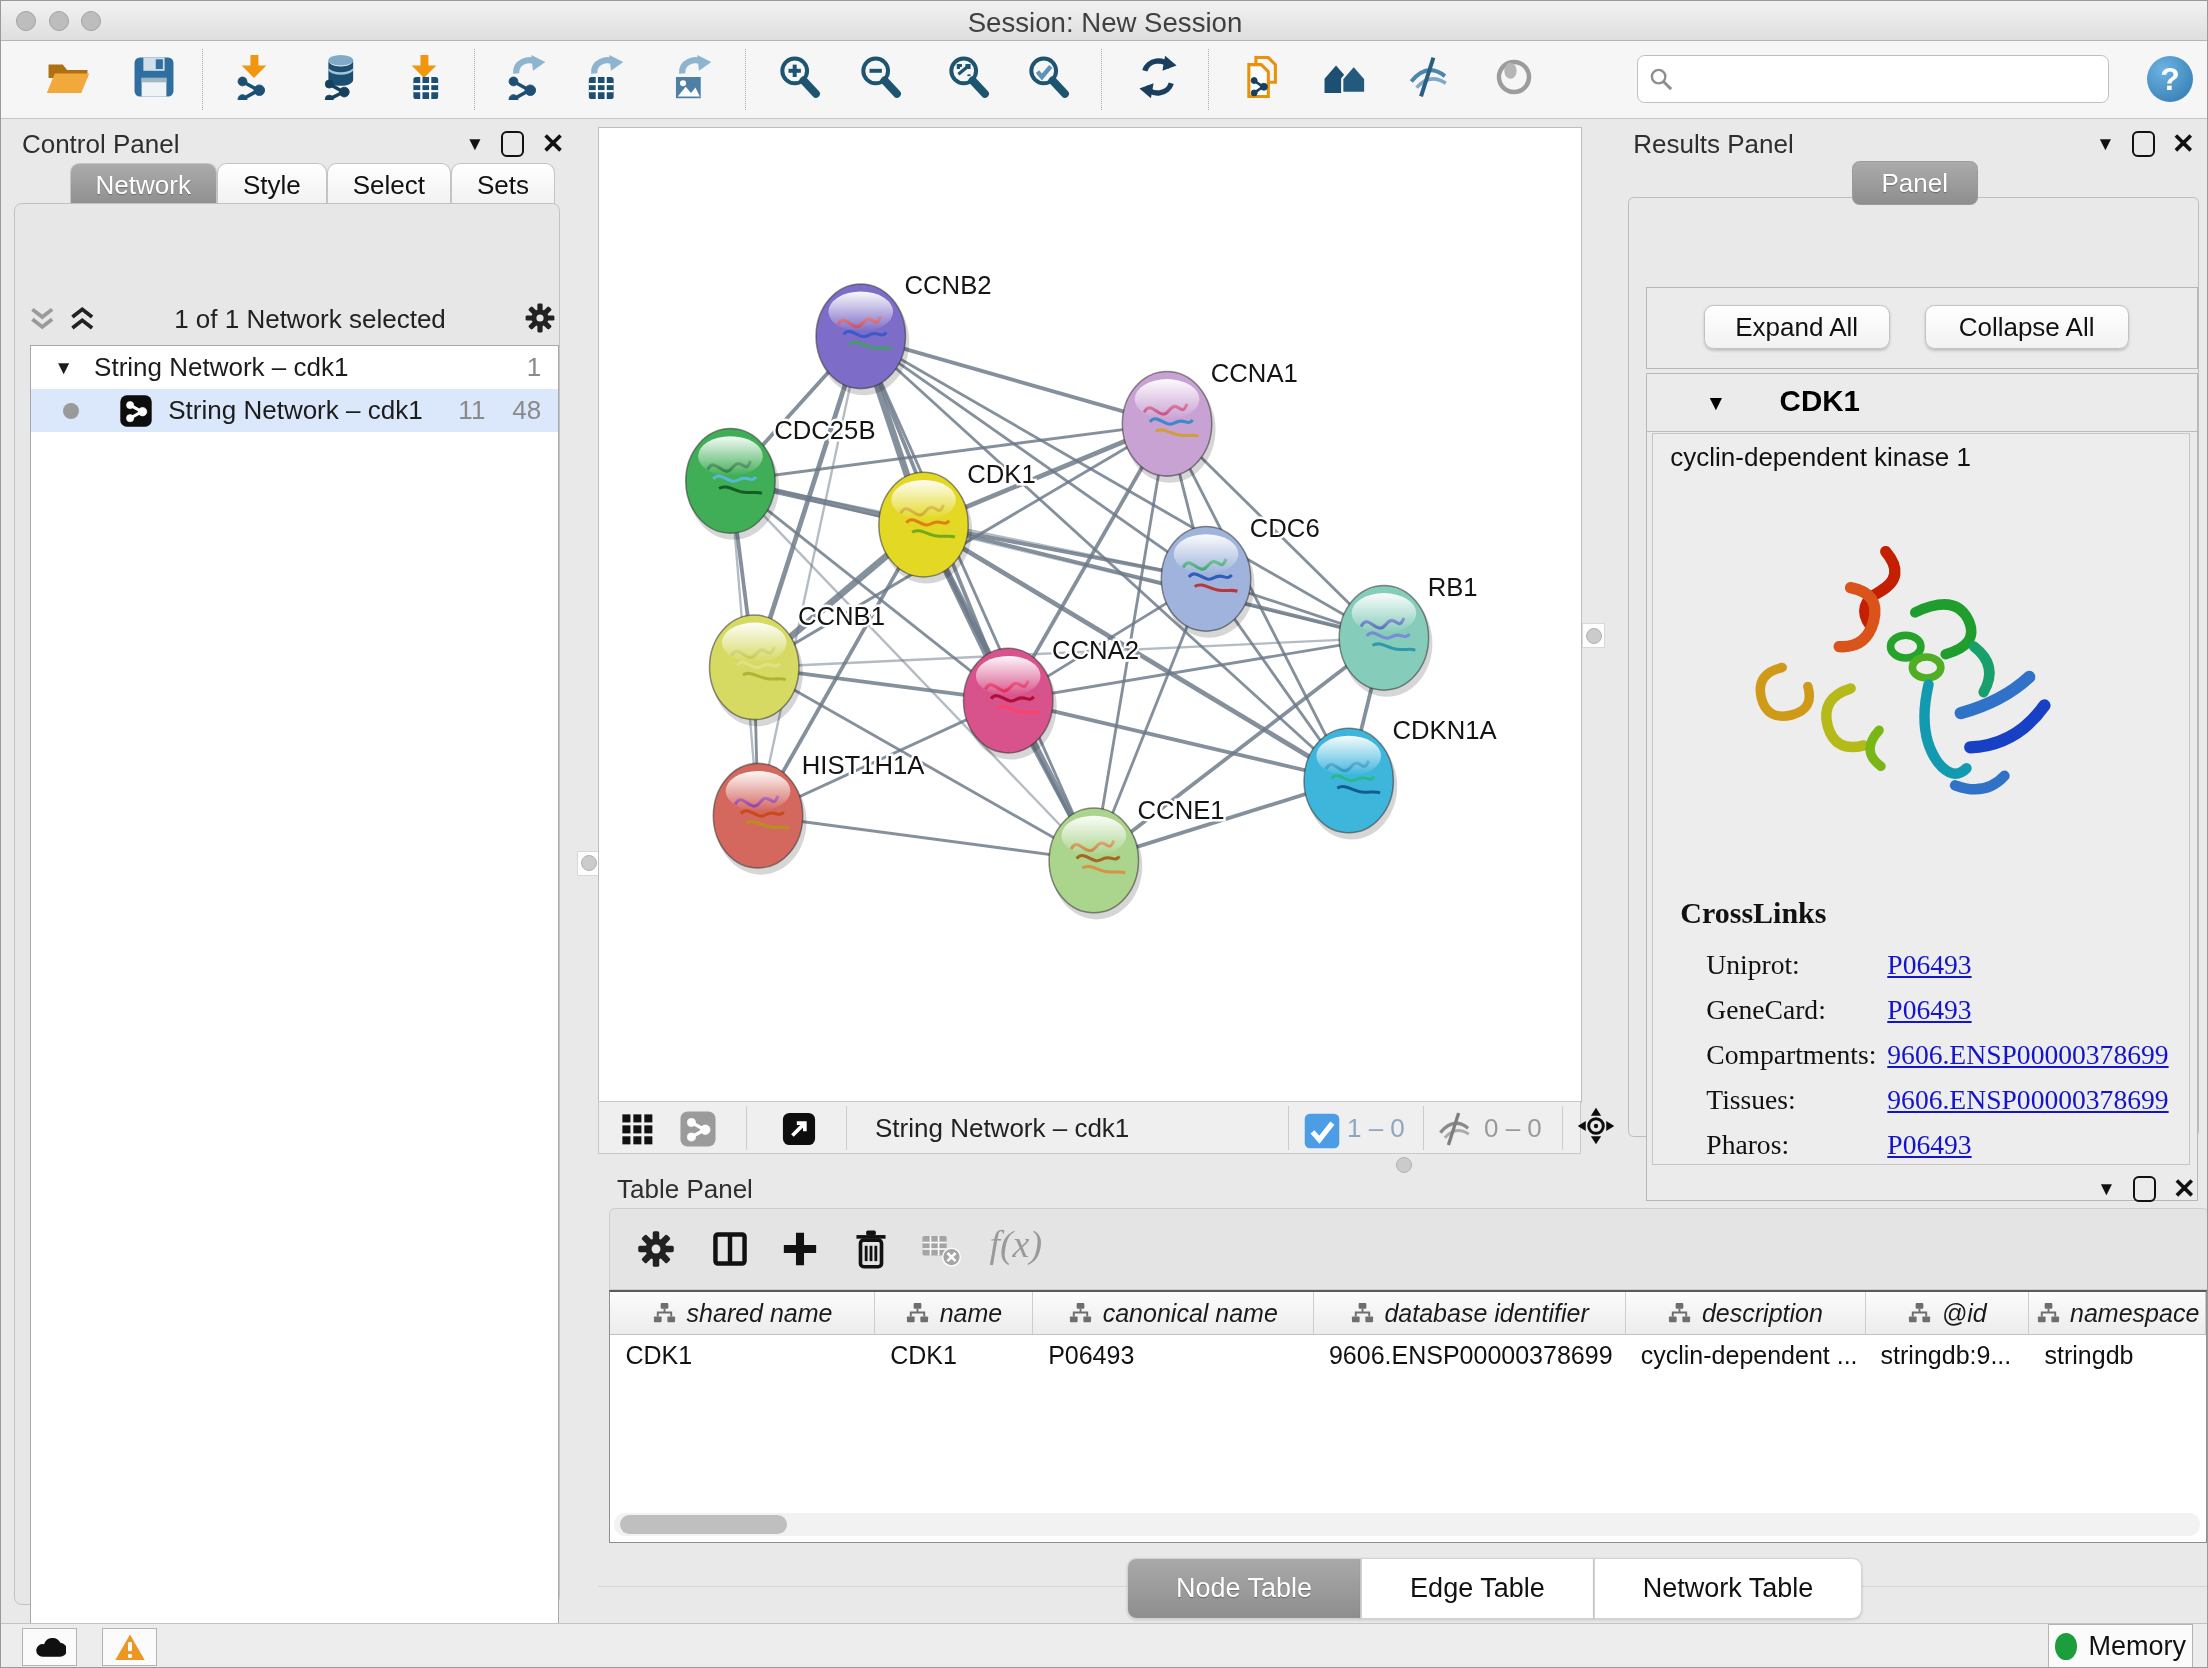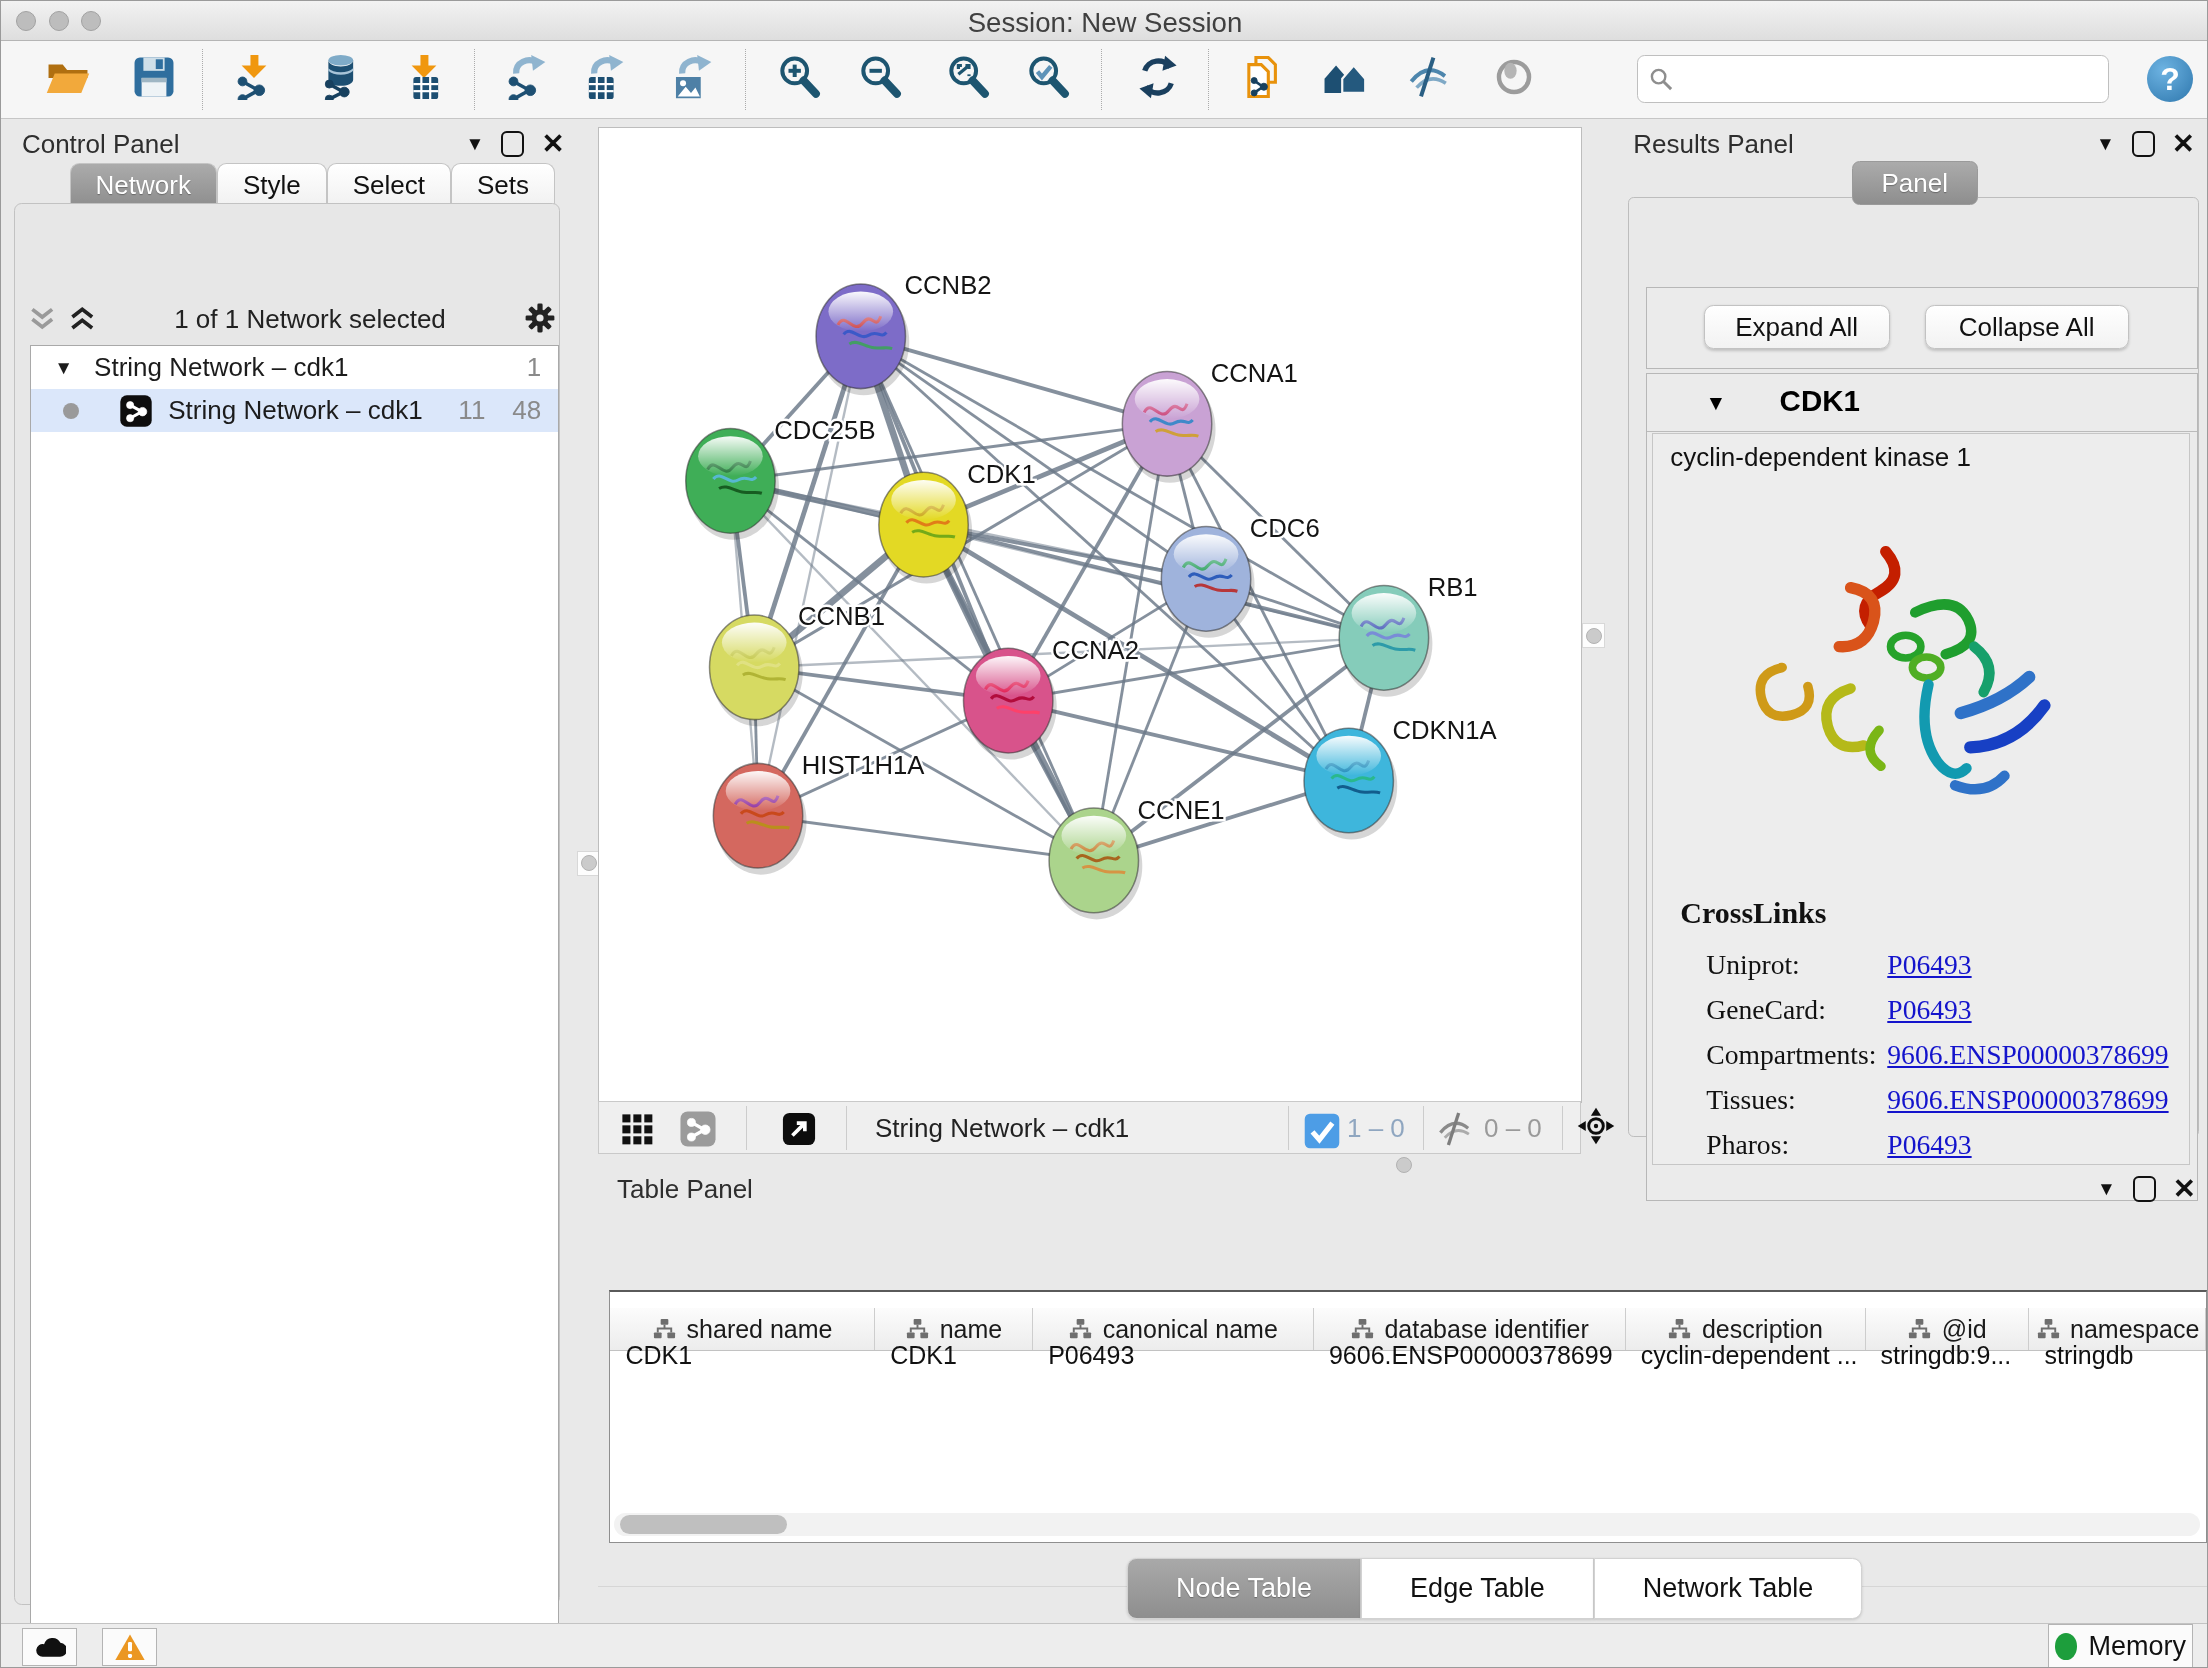--- a/index.html
+++ b/index.html
@@ -770,6 +770,24 @@
       <span class="sq"></span>
       <span class="xx">✕</span>
     </div>
+    <div class="tp-strip">
+      <span class="ic" style="left:25px"><svg viewBox="0 0 44 44" width="42" height="42">
+            <use href="#i-gear"></use>
+          </svg></span>
+      <span class="ic" style="left:99px"><svg viewBox="0 0 44 44" width="42" height="42">
+            <use href="#i-columns"></use>
+          </svg></span>
+      <span class="ic" style="left:169px"><svg viewBox="0 0 44 44" width="42" height="42">
+            <use href="#i-plus"></use>
+          </svg></span>
+      <span class="ic" style="left:240px"><svg viewBox="0 0 44 44" width="42" height="42">
+            <use href="#i-trash"></use>
+          </svg></span>
+      <span class="ic" style="left:310px;opacity:.85"><svg viewBox="0 0 44 44" width="42" height="42">
+            <use href="#i-delete-table"></use>
+          </svg></span>
+      <span class="fx" style="left:379px">f(x)</span>
+    </div>
     <div class="ttable">
       <div class="thead" id="thead">
           <div class="th" style="width: 265px;">

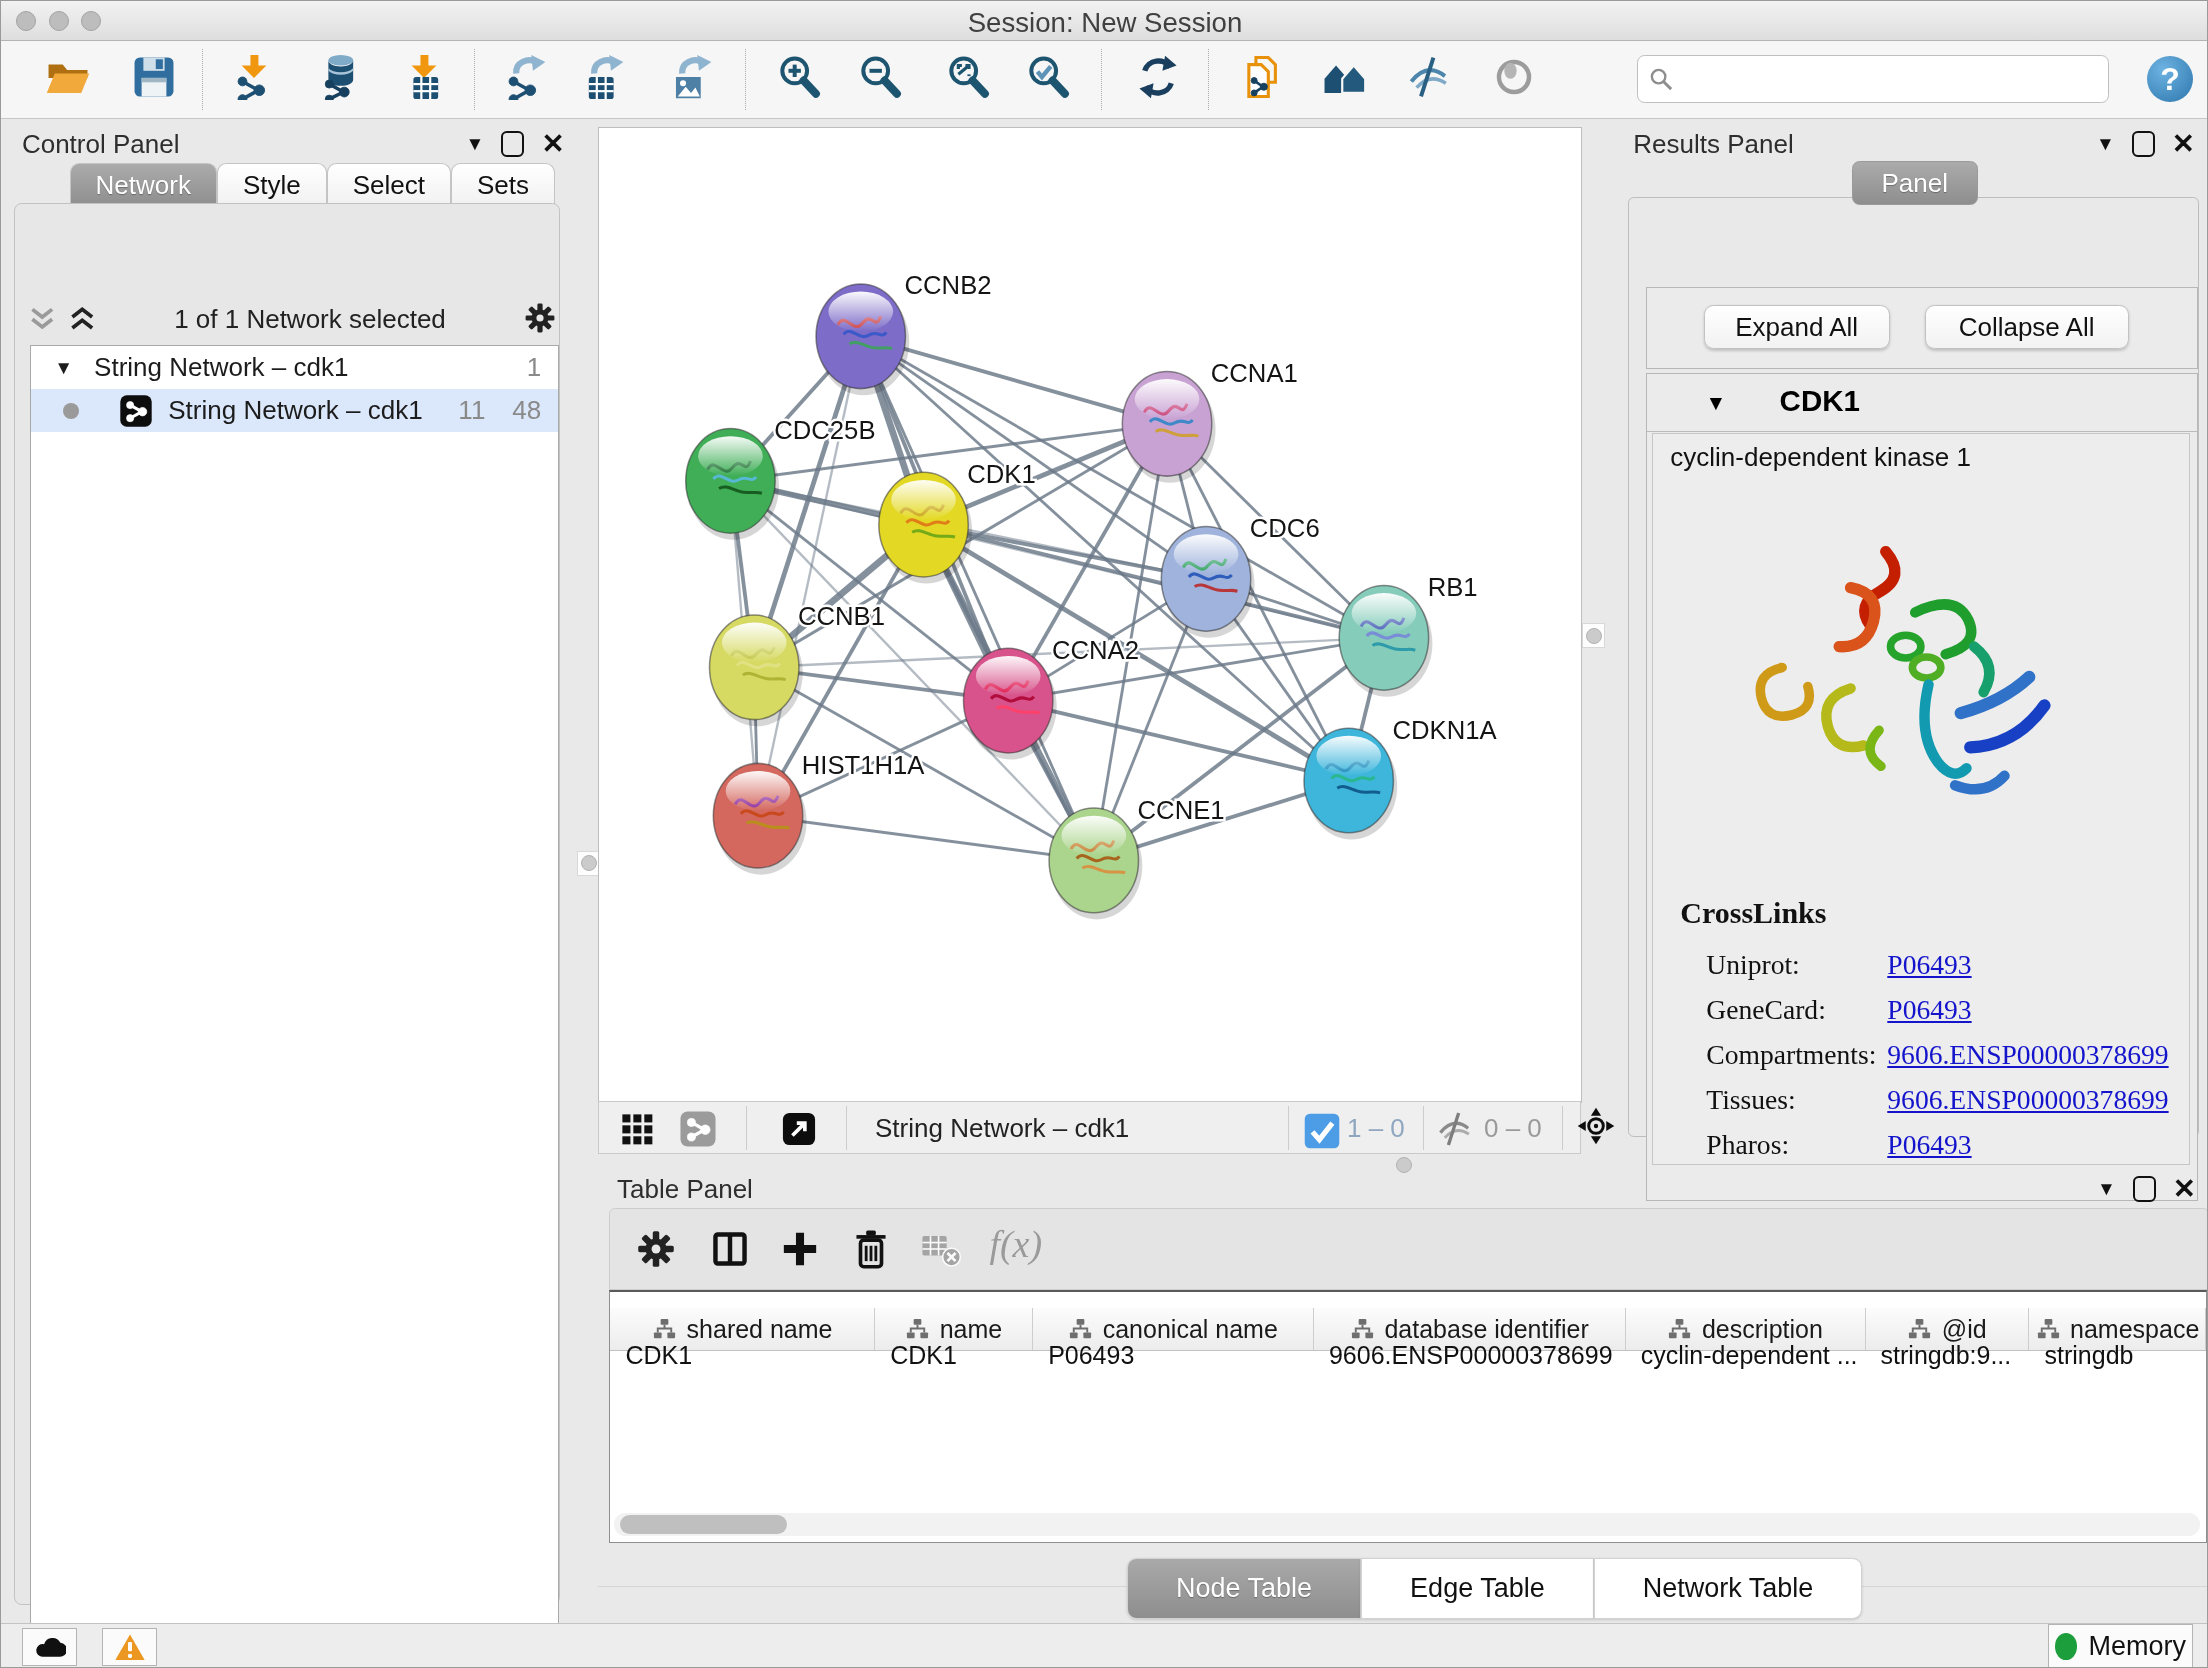--- a/index.html
+++ b/index.html
@@ -87,8 +87,8 @@
   .fx{position:absolute;top:13.3px;font-family:"Liberation Serif",serif;font-style:italic;font-size:38px;color:#9a9a9a;}
   .ttable{position:absolute;left:11.4px;top:124px;width:1598px;height:253px;background:#fff;
           border:1px solid #8f8f8f;border-top:2.9px solid #5a5a5a;box-sizing:border-box;}
-  .thead{position:absolute;left:0;top:16px;height:42px;width:100%;background:linear-gradient(#fcfcfc,#ececec);
-         border-bottom:1px solid #c2c2c2;display:flex;}
+  .thead{position:absolute;left:0;top:0;height:42px;width:100%;background:linear-gradient(#fcfcfc,#ececec);
+         border-bottom:1px solid #c2c2c2;display:flex;font-style:italic;}
   .th{position:relative;height:42px;display:flex;align-items:center;justify-content:center;gap:9.5px;
       font-size:25px;color:#1a1a1a;border-right:1px solid #cdcdcd;box-sizing:border-box;overflow:hidden;white-space:nowrap;}
   .th svg{width:25px;height:25px;flex:none;}

